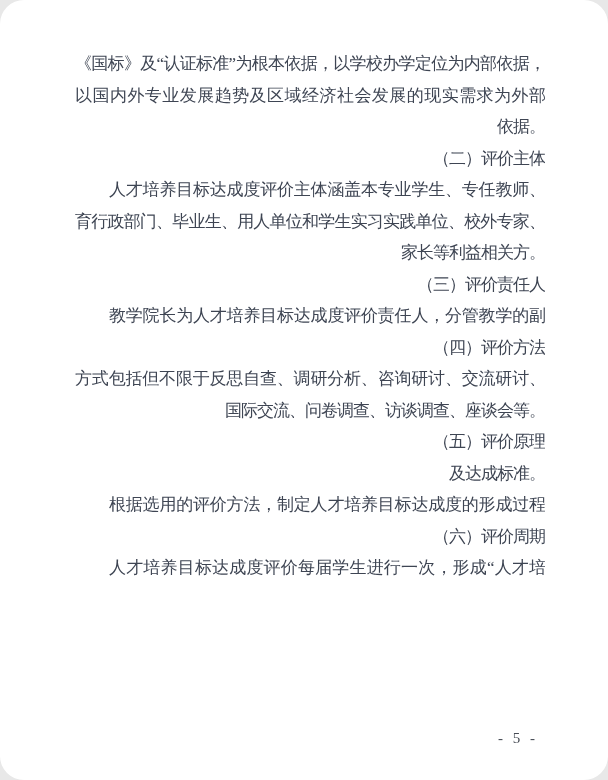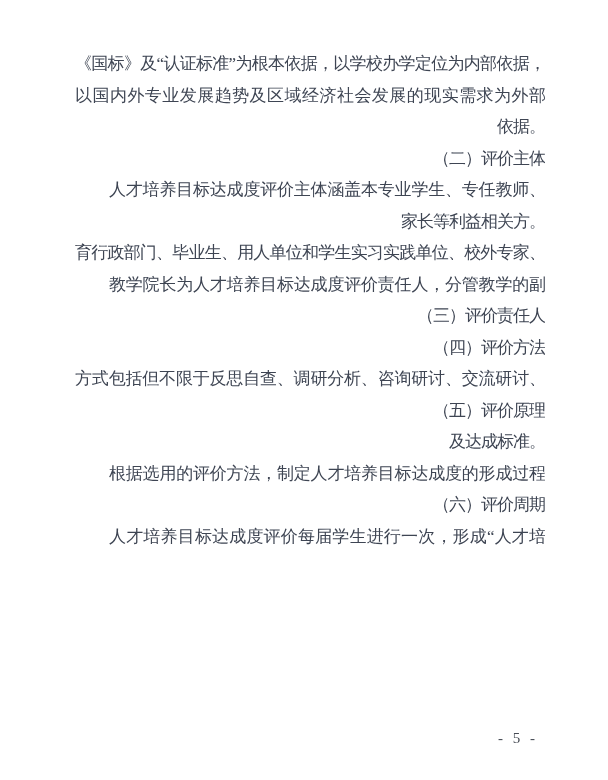--- a/index.html
+++ b/index.html
@@ -15,6 +15,7 @@
     background: #ffffff;
     overflow: hidden;
     font-family: "Liberation Serif", "DejaVu Serif", serif;
+    border-radius: 24px;
   }
   .text-block {
     position: absolute;

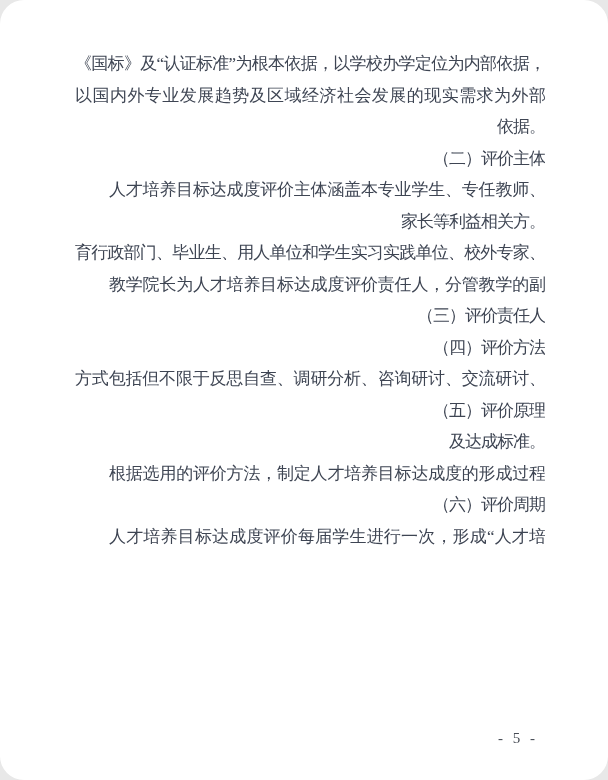--- a/index.html
+++ b/index.html
@@ -63,8 +63,8 @@
     <div class="line">依据。</div>
     <div class="line in">（二）评价主体</div>
     <div class="line in j">人才培养目标达成度评价主体涵盖本专业学生、专任教师、</div>
+    <div class="line j">育行政部门、毕业生、用人单位和学生实习实践单位、校外专家、</div>
     <div class="line">家长等利益相关方。</div>
-    <div class="line j">育行政部门、毕业生、用人单位和学生实习实践单位、校外专家、</div>
     <div class="line in j">教学院长为人才培养目标达成度评价责任人，分管教学的副</div>
     <div class="line in">（三）评价责任人</div>
     <div class="line in">（四）评价方法</div>

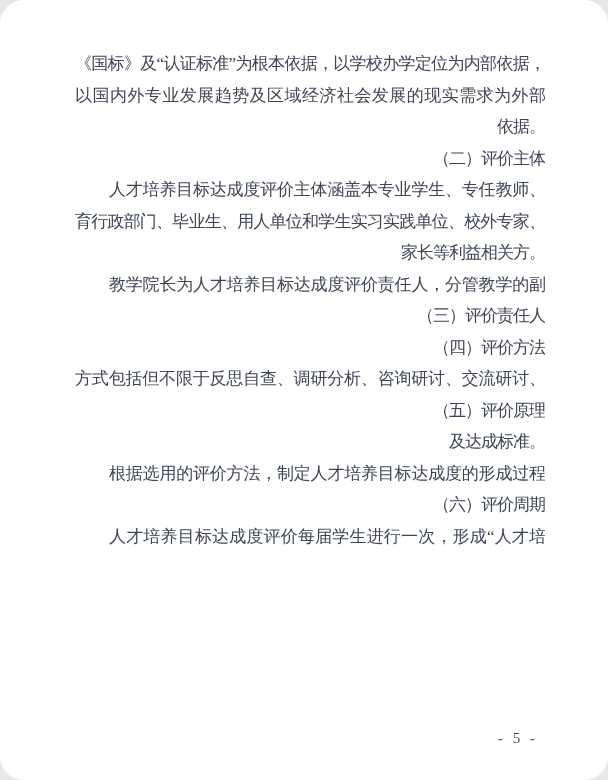--- a/index.html
+++ b/index.html
@@ -65,8 +65,8 @@
     <div class="line in j">人才培养目标达成度评价主体涵盖本专业学生、专任教师、</div>
     <div class="line j">育行政部门、毕业生、用人单位和学生实习实践单位、校外专家、</div>
     <div class="line">家长等利益相关方。</div>
+    <div class="line in">（三）评价责任人</div>
     <div class="line in j">教学院长为人才培养目标达成度评价责任人，分管教学的副</div>
-    <div class="line in">（三）评价责任人</div>
     <div class="line in">（四）评价方法</div>
     <div class="line j">方式包括但不限于反思自查、调研分析、咨询研讨、交流研讨、</div>
     <div class="line in">（五）评价原理</div>

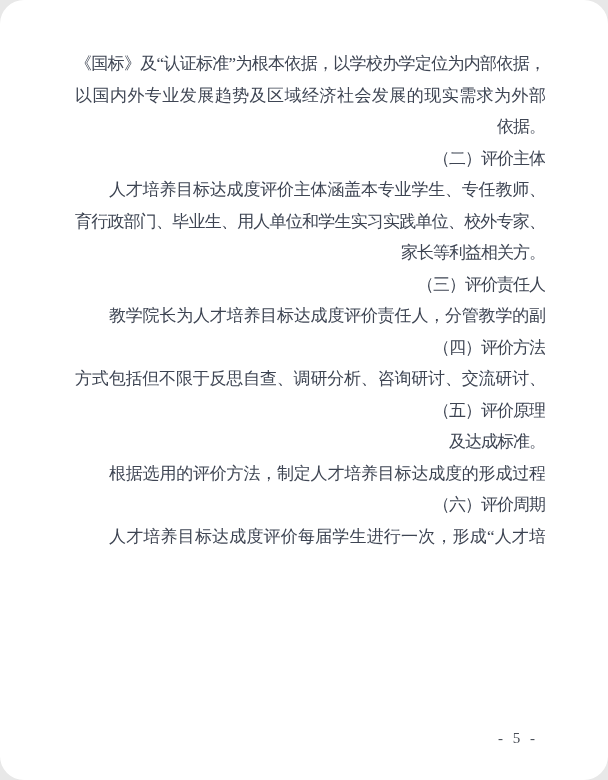--- a/index.html
+++ b/index.html
@@ -69,6 +69,7 @@
     <div class="line in j">教学院长为人才培养目标达成度评价责任人，分管教学的副</div>
     <div class="line in">（四）评价方法</div>
     <div class="line j">方式包括但不限于反思自查、调研分析、咨询研讨、交流研讨、</div>
+    <div class="line">国际交流、问卷调查、访谈调查、座谈会等。</div>
     <div class="line in">（五）评价原理</div>
     <div class="line">及达成标准。</div>
     <div class="line in j">根据选用的评价方法，制定人才培养目标达成度的形成过程</div>

